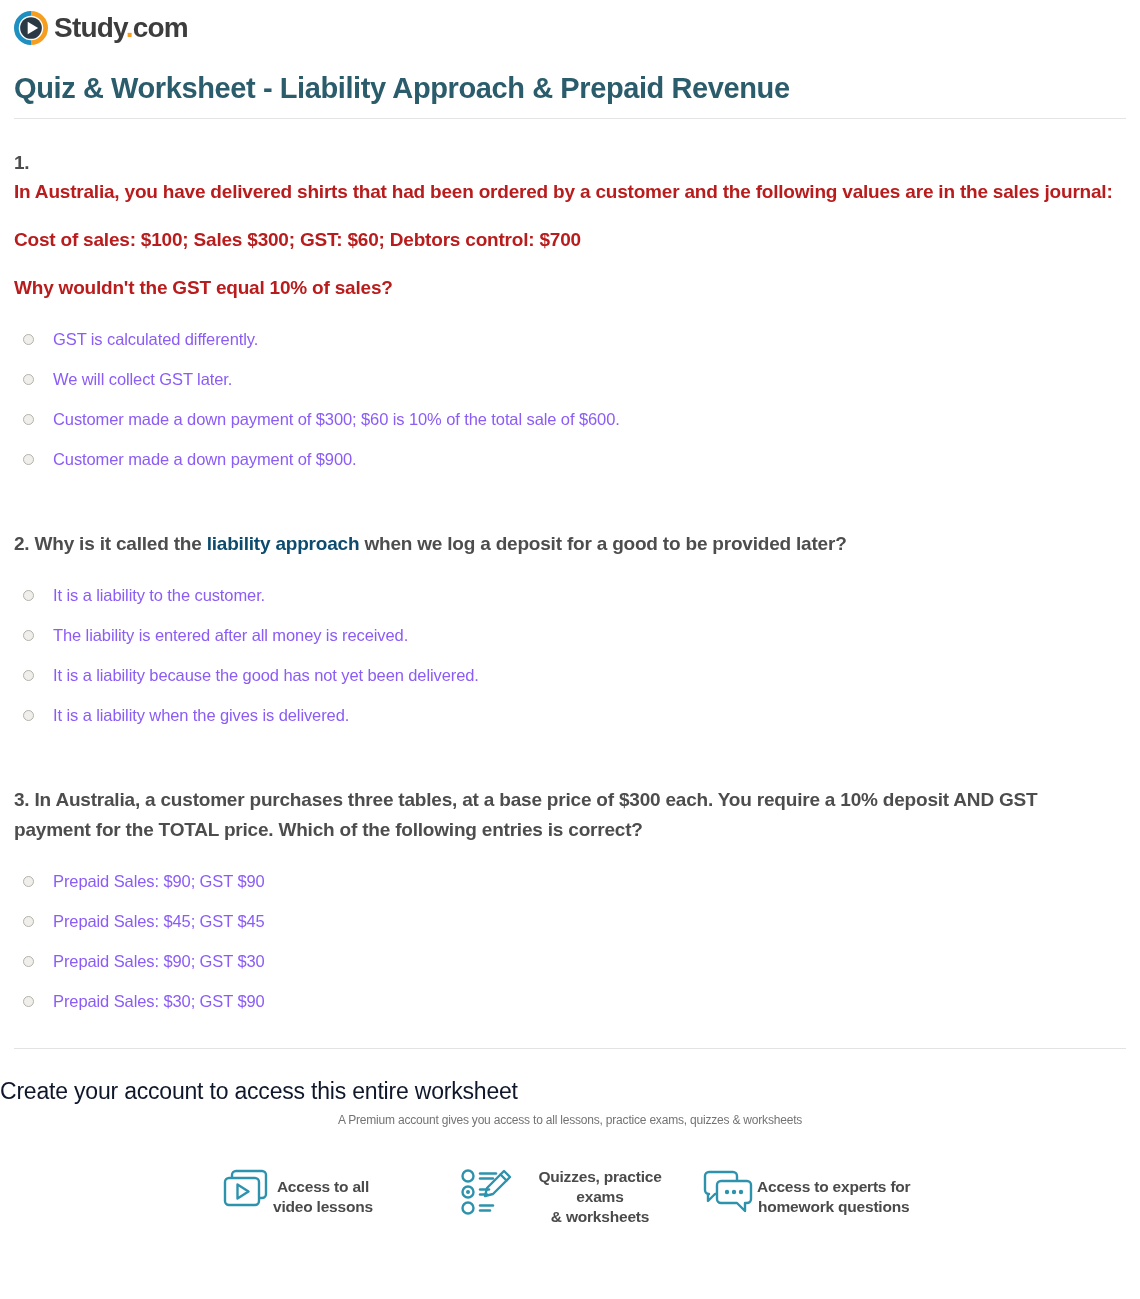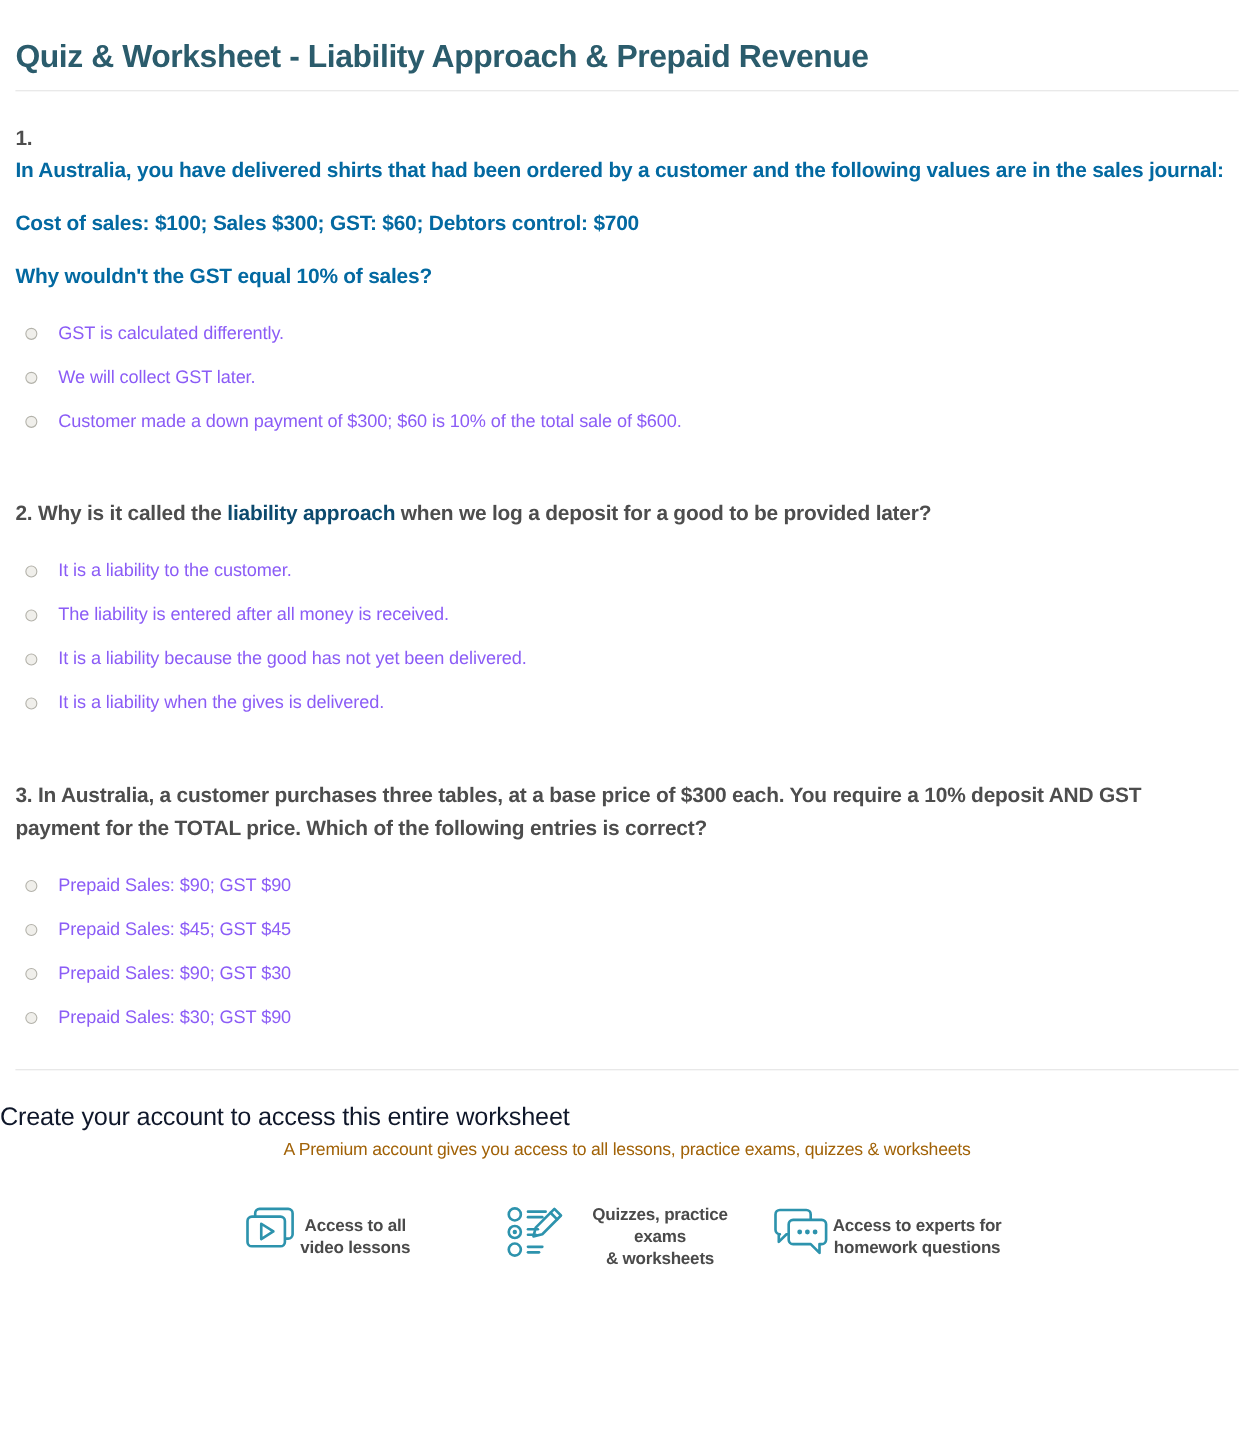--- a/index.html
+++ b/index.html
@@ -153,6 +153,17 @@
 <body>
 
 <div class="header">
+  <div class="logo">
+    <span>
+      <svg width="34" height="34" viewBox="0 0 36 36">
+        <path d="M18 2.5 A15.5 15.5 0 0 1 18 33.5" fill="none" stroke="#f59e1f" stroke-width="5"></path>
+        <path d="M18 33.5 A15.5 15.5 0 0 1 18 2.5" fill="none" stroke="#1e8fc1" stroke-width="5"></path>
+        <circle cx="18" cy="18" r="11.5" fill="#2b3945"></circle>
+        <polygon points="14.5,11.5 25.5,18 14.5,24.5" fill="#ffffff"></polygon>
+      </svg>
+    </span>
+    <span class="logo-text"><span>Study</span><span class="logo-dot">.</span><span>com</span></span>
+  </div>
 </div>
 
 <div class="content">

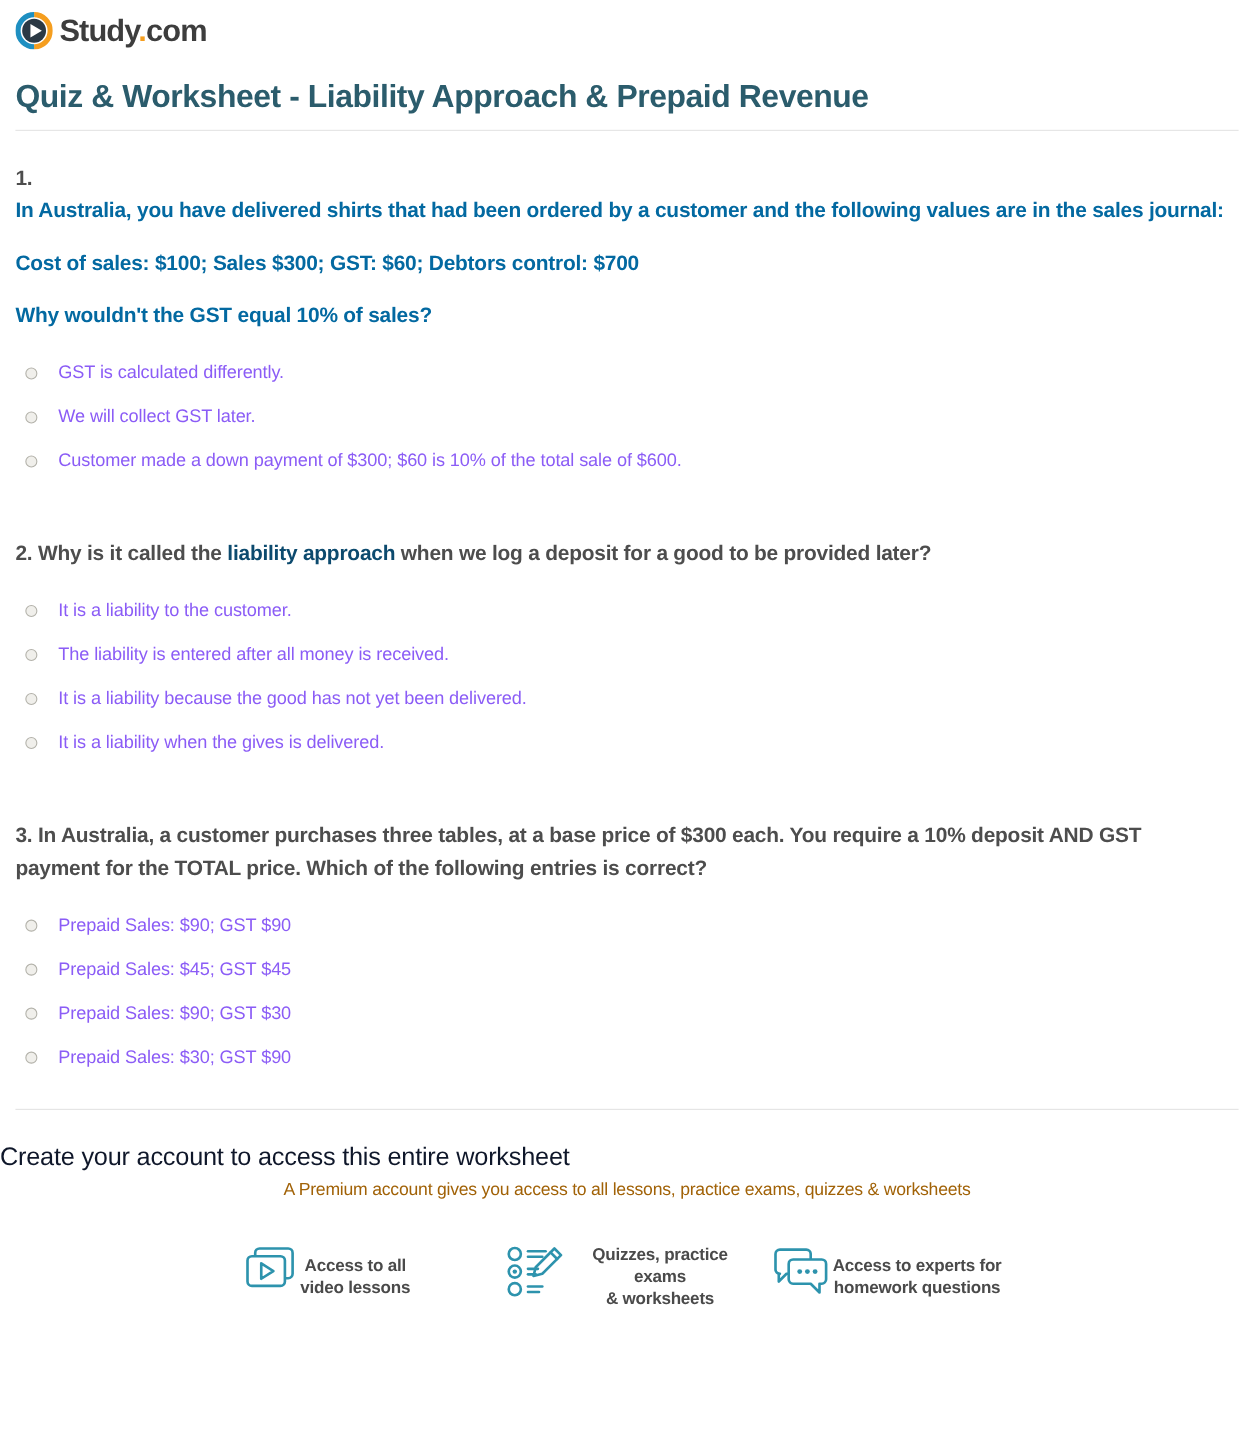--- a/index.html
+++ b/index.html
@@ -62,7 +62,7 @@
   .q-par {
     font-size: 19px;
     font-weight: bold;
-    color: #0369a1;
+    color: #b91c1c;
     letter-spacing: -0.2px;
     line-height: 31px;
     max-width: 1105px;

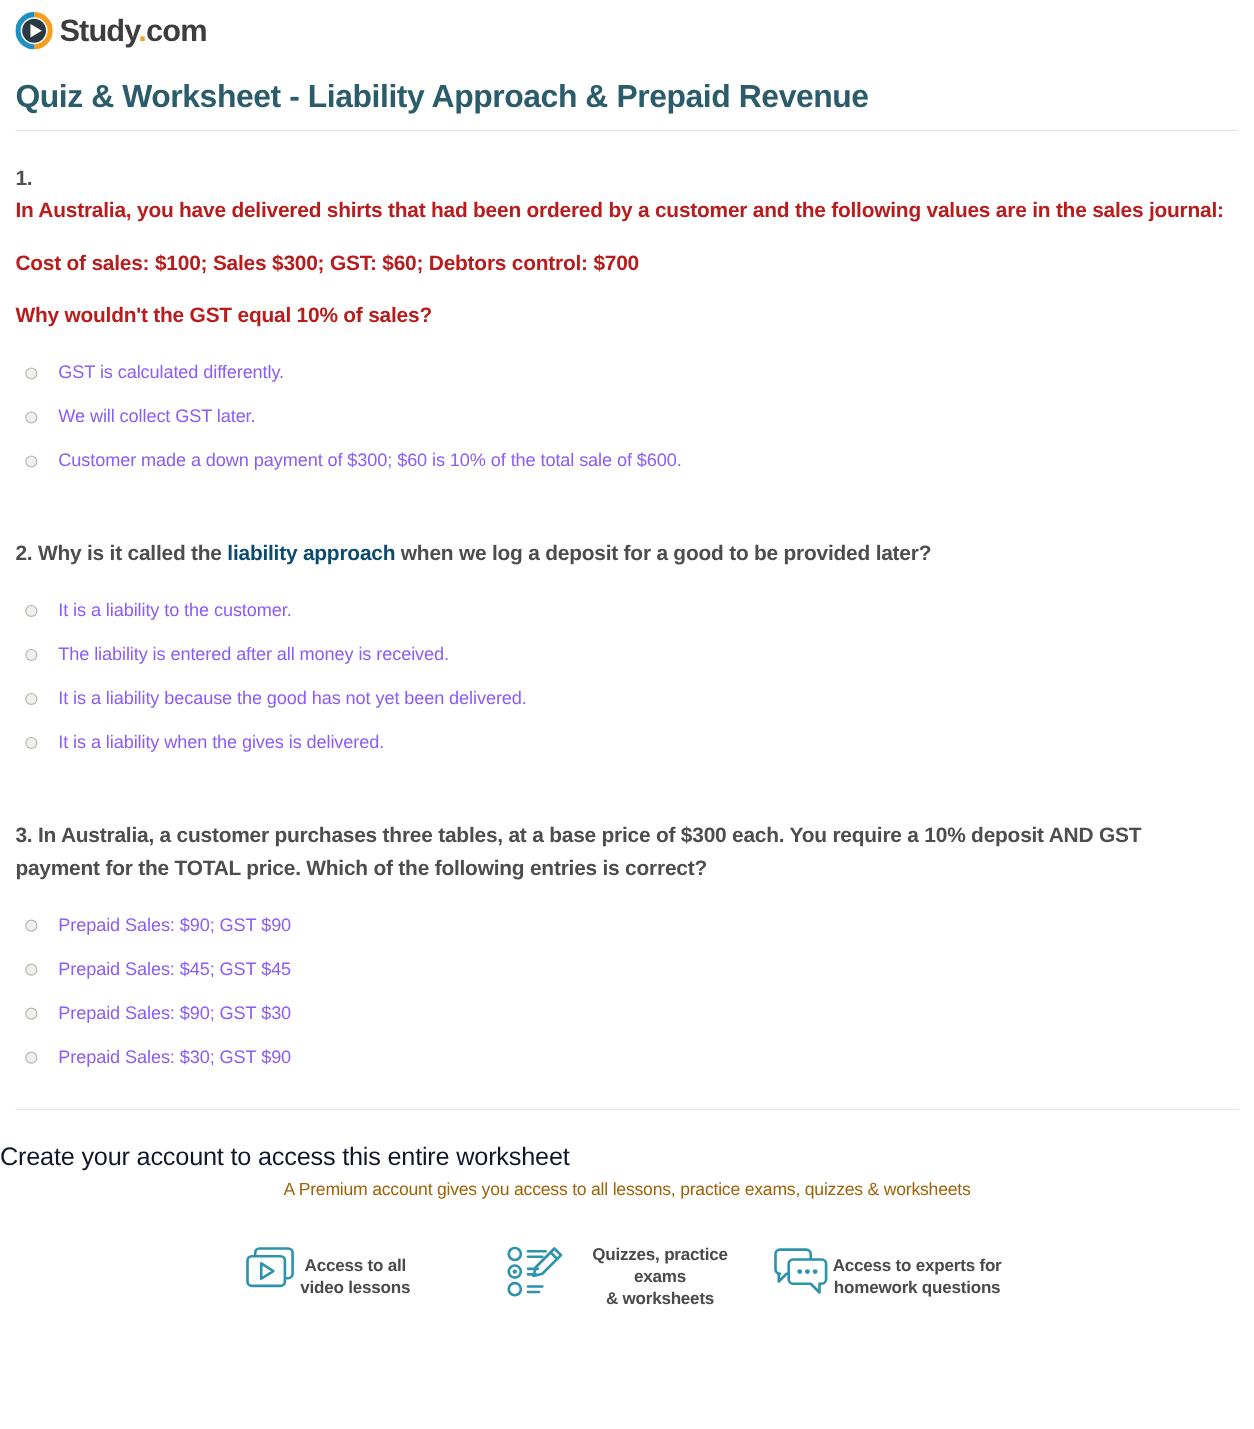--- a/index.html
+++ b/index.html
@@ -188,6 +188,10 @@
       <li class="option-row">
         <span class="radio"></span>
         <span class="option-label">Customer made a down payment of $300; $60 is 10% of the total sale of $600.</span>
+      </li>
+      <li class="option-row">
+        <span class="radio"></span>
+        <span class="option-label">Customer made a down payment of $900.</span>
       </li>
     </ul>
   </div>

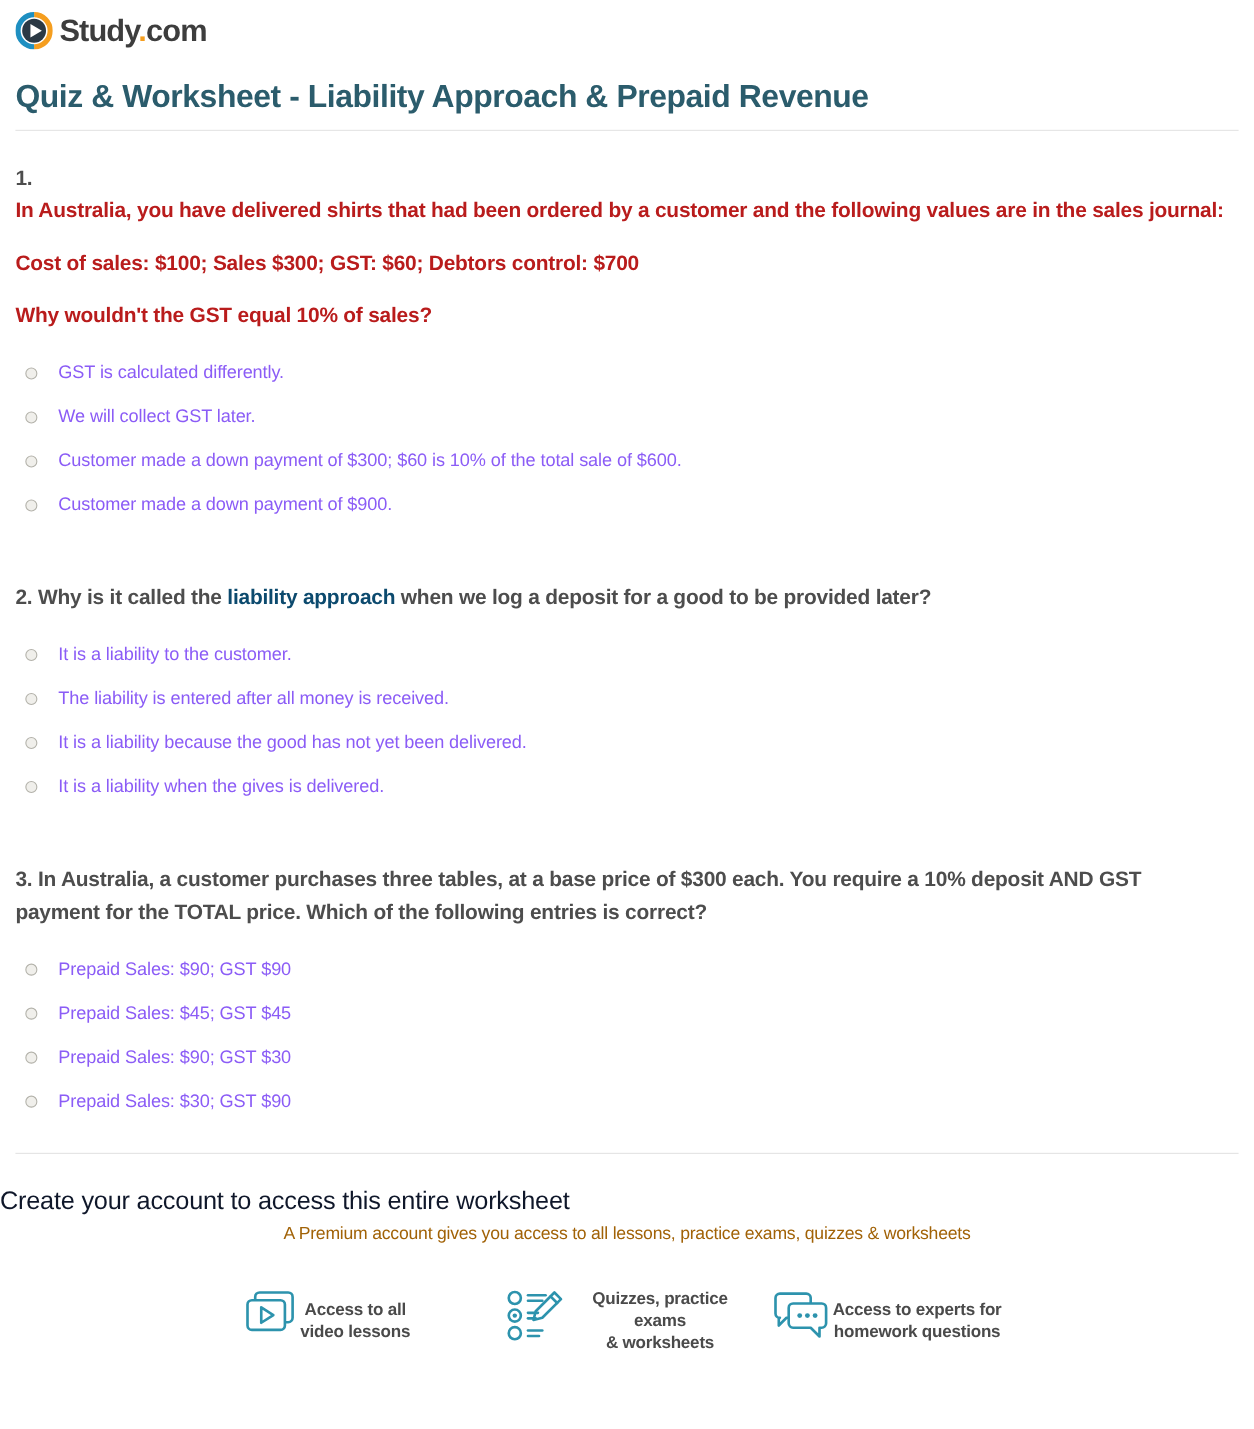--- a/index.html
+++ b/index.html
@@ -121,8 +121,8 @@
   .footer-sub {
     margin-top: 8px;
     text-align: center;
-    font-size: 16px;
-    color: #a16207;
+    font-size: 12px;
+    color: #737373;
     letter-spacing: -0.2px;
   }
   .features {

